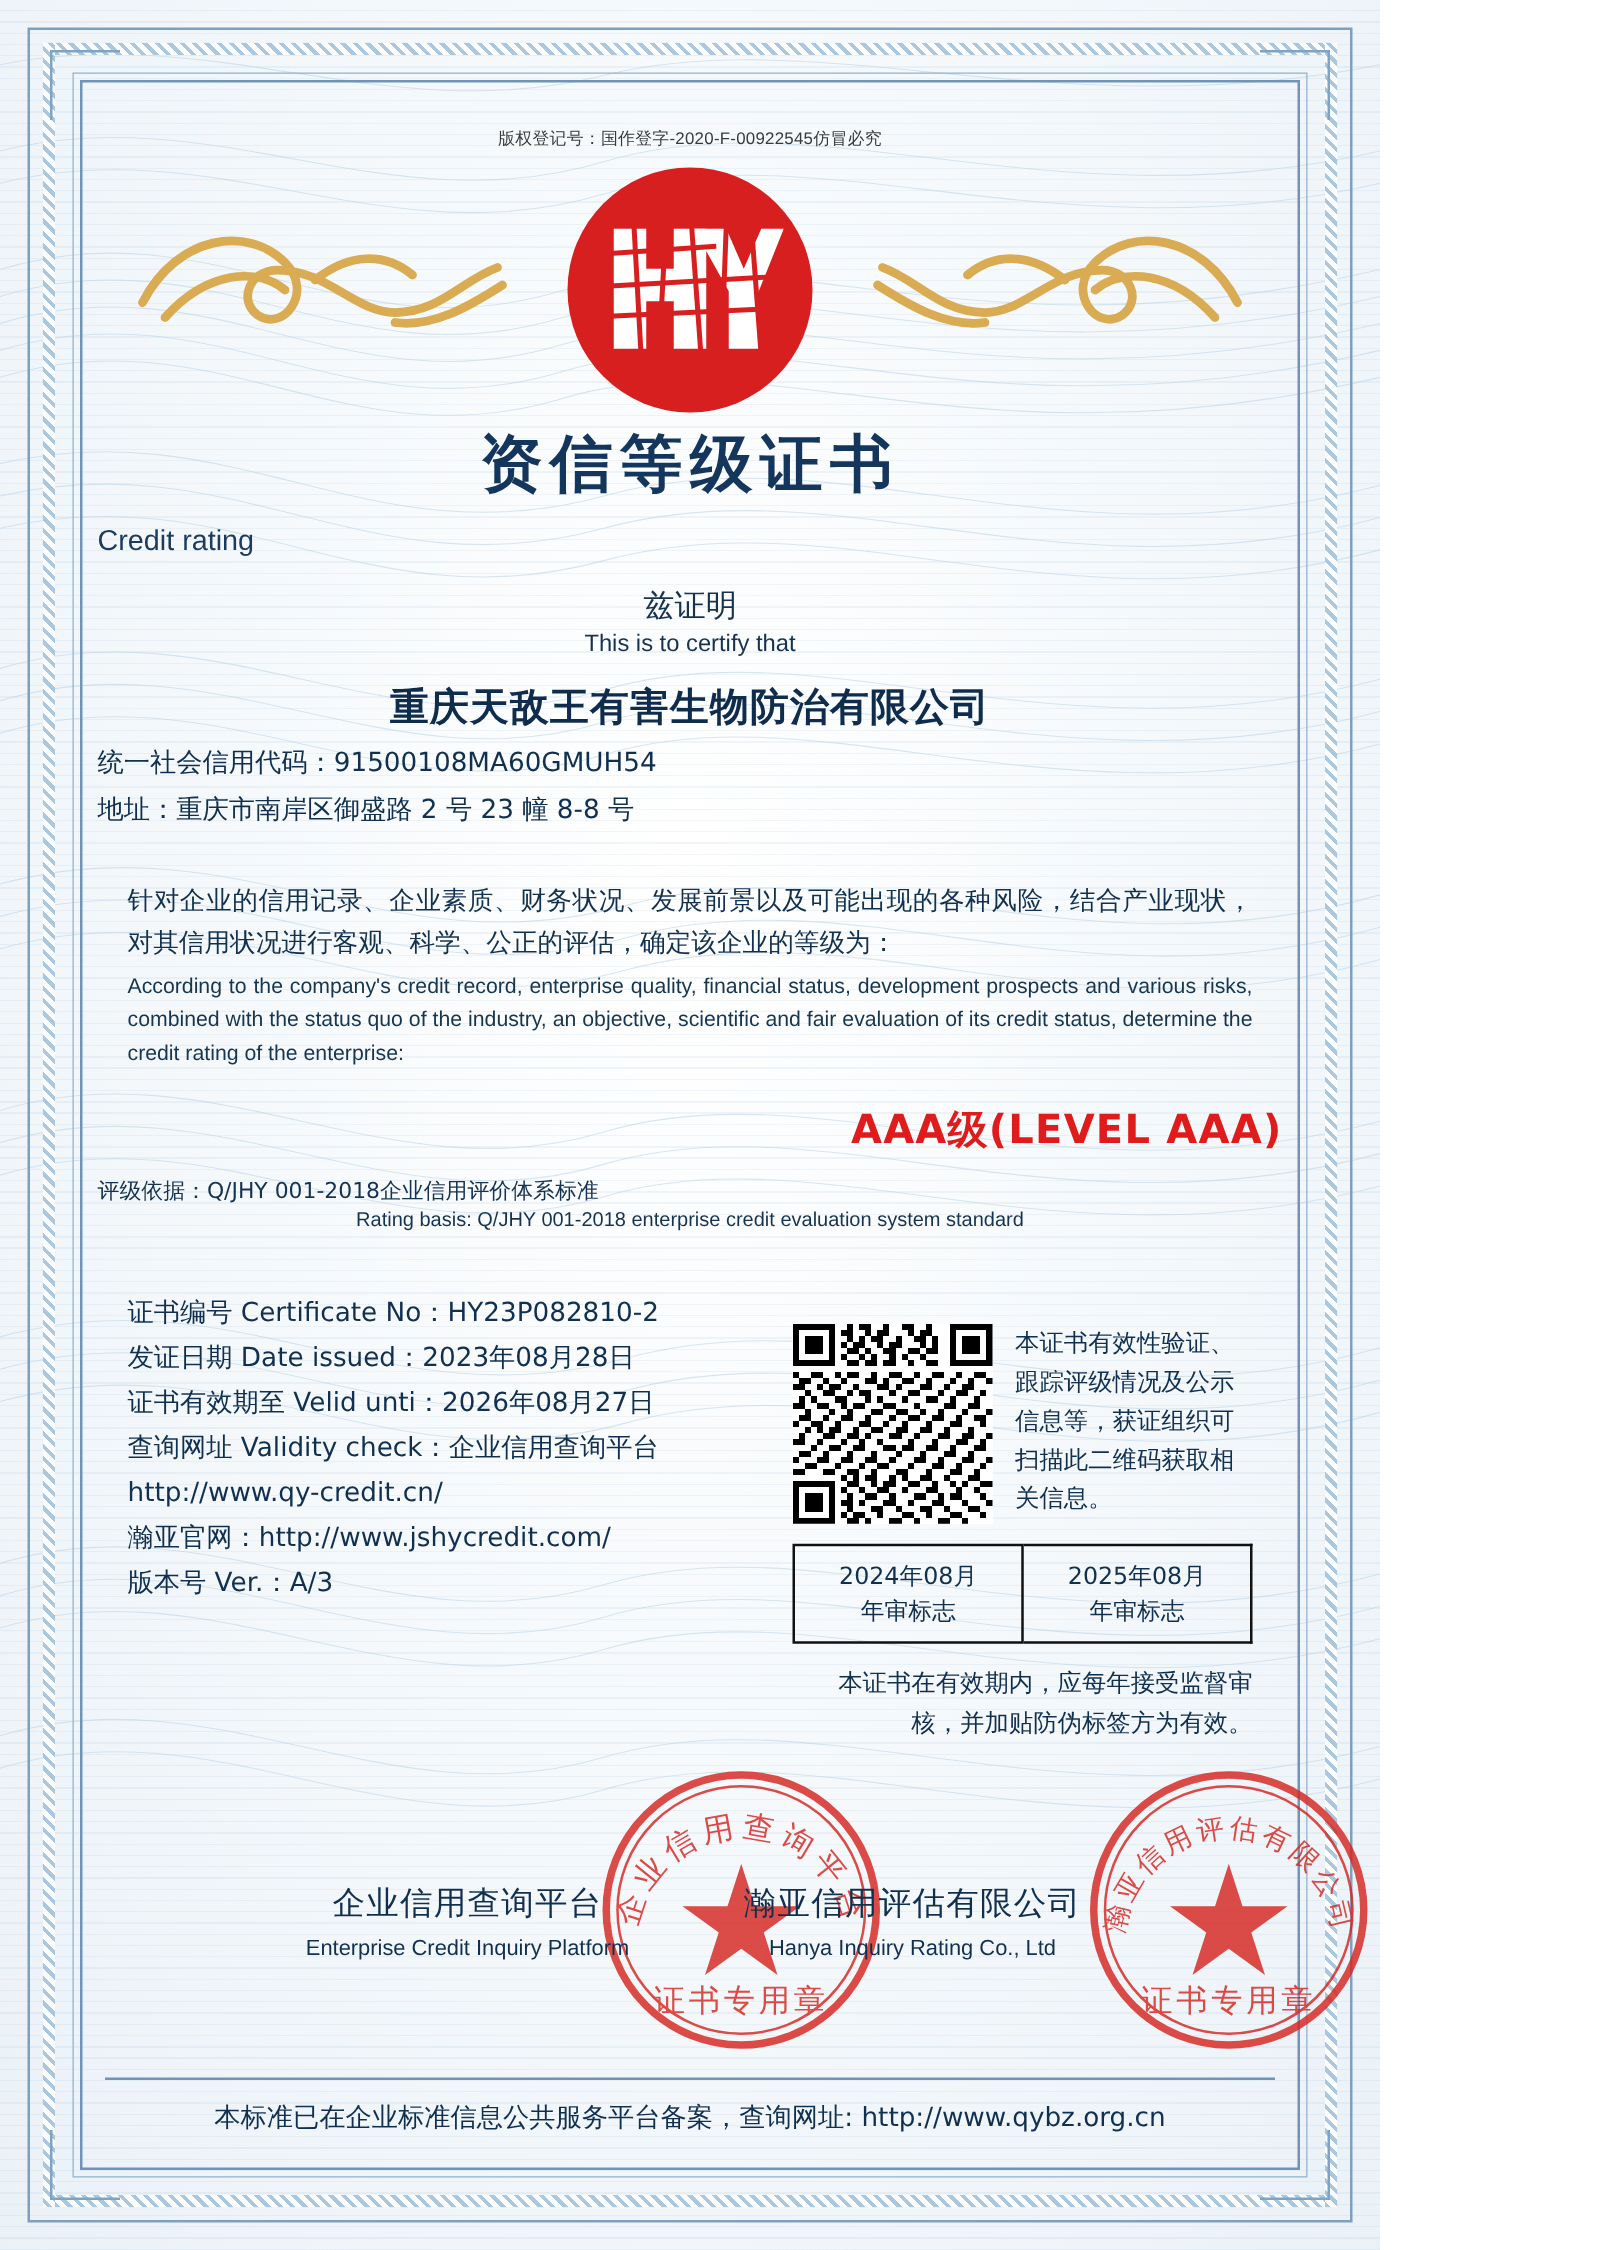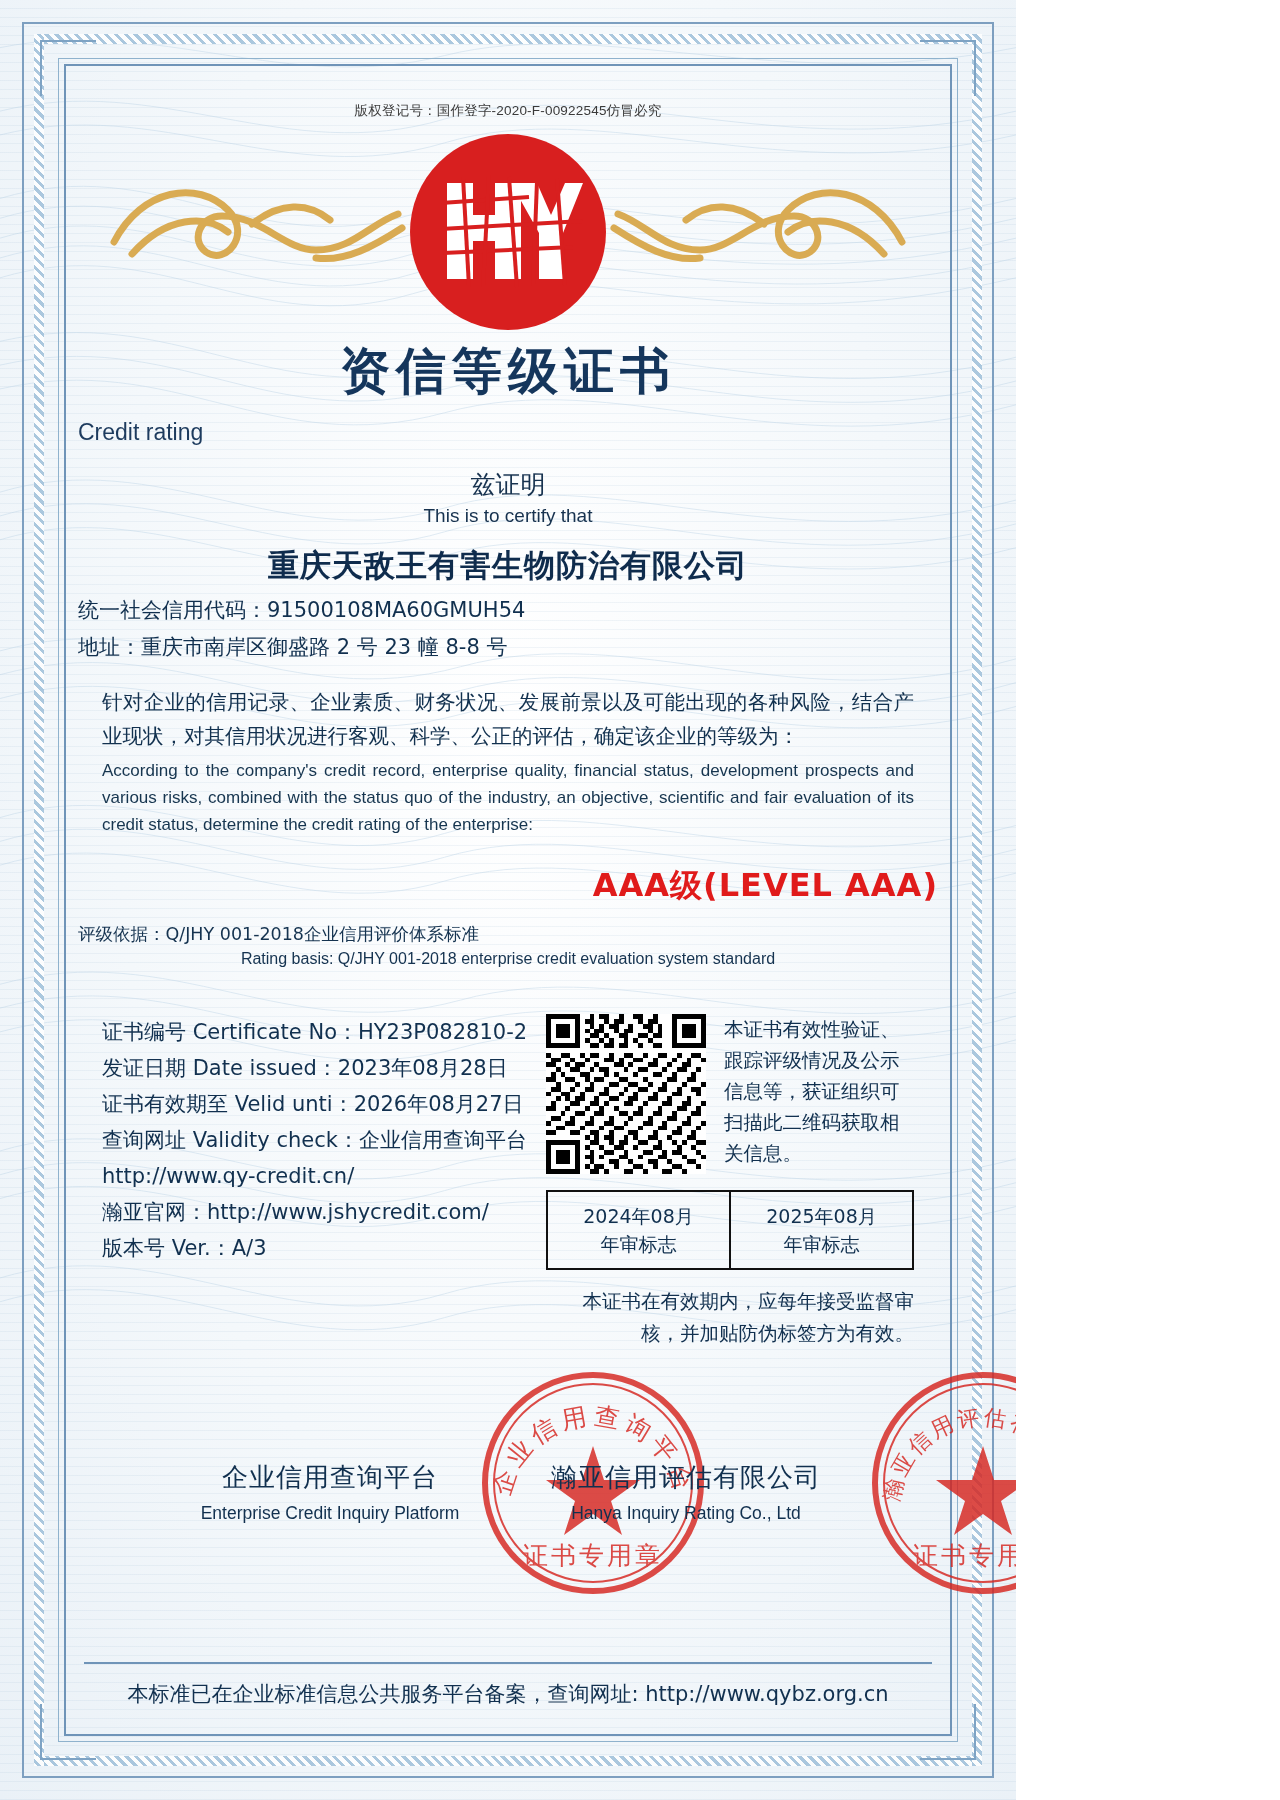--- a/index.html
+++ b/index.html
@@ -12,7 +12,7 @@
   
   .page{
     position:relative;
-    width:1016px;height:1800px;
+    width:1104px;height:1800px;
     background:
       repeating-linear-gradient(0deg, rgba(150,180,205,0.13) 0px, rgba(150,180,205,0.13) 1px, rgba(255,255,255,0) 1px, rgba(255,255,255,0) 9px),
       radial-gradient(ellipse at 50% 40%, #ffffff 0%, #f4f8fb 55%, #eaf1f7 100%);

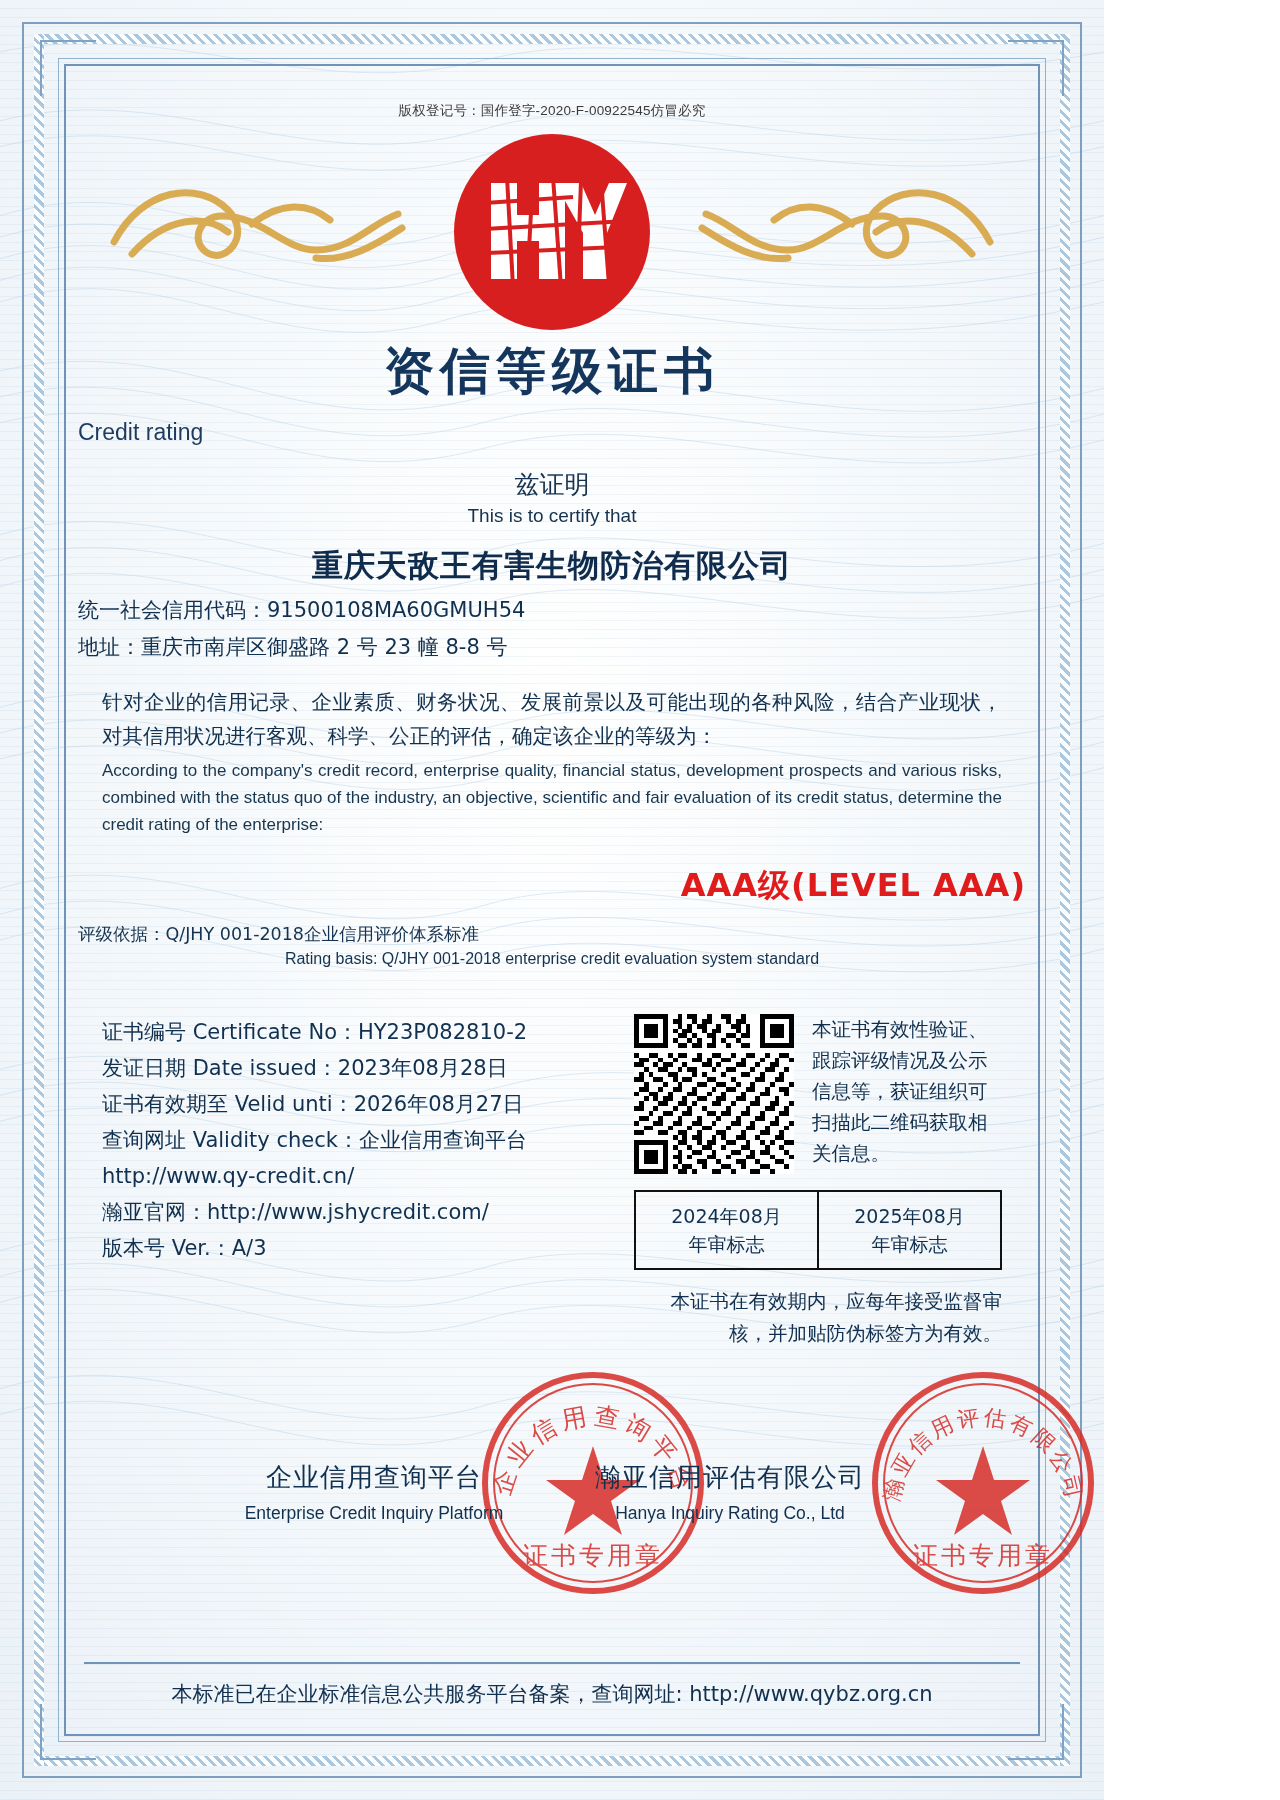--- a/index.html
+++ b/index.html
@@ -136,7 +136,7 @@
   }
 
   
-  .body-block{margin-top:24px;padding:0 24px;}
+  .body-block{margin-top:42px;padding:0 24px;}
   .body-cn{
     font-size:20.5px;color:#12314f;line-height:34px;text-align:justify;
     font-family:"DejaVu Sans", sans-serif;

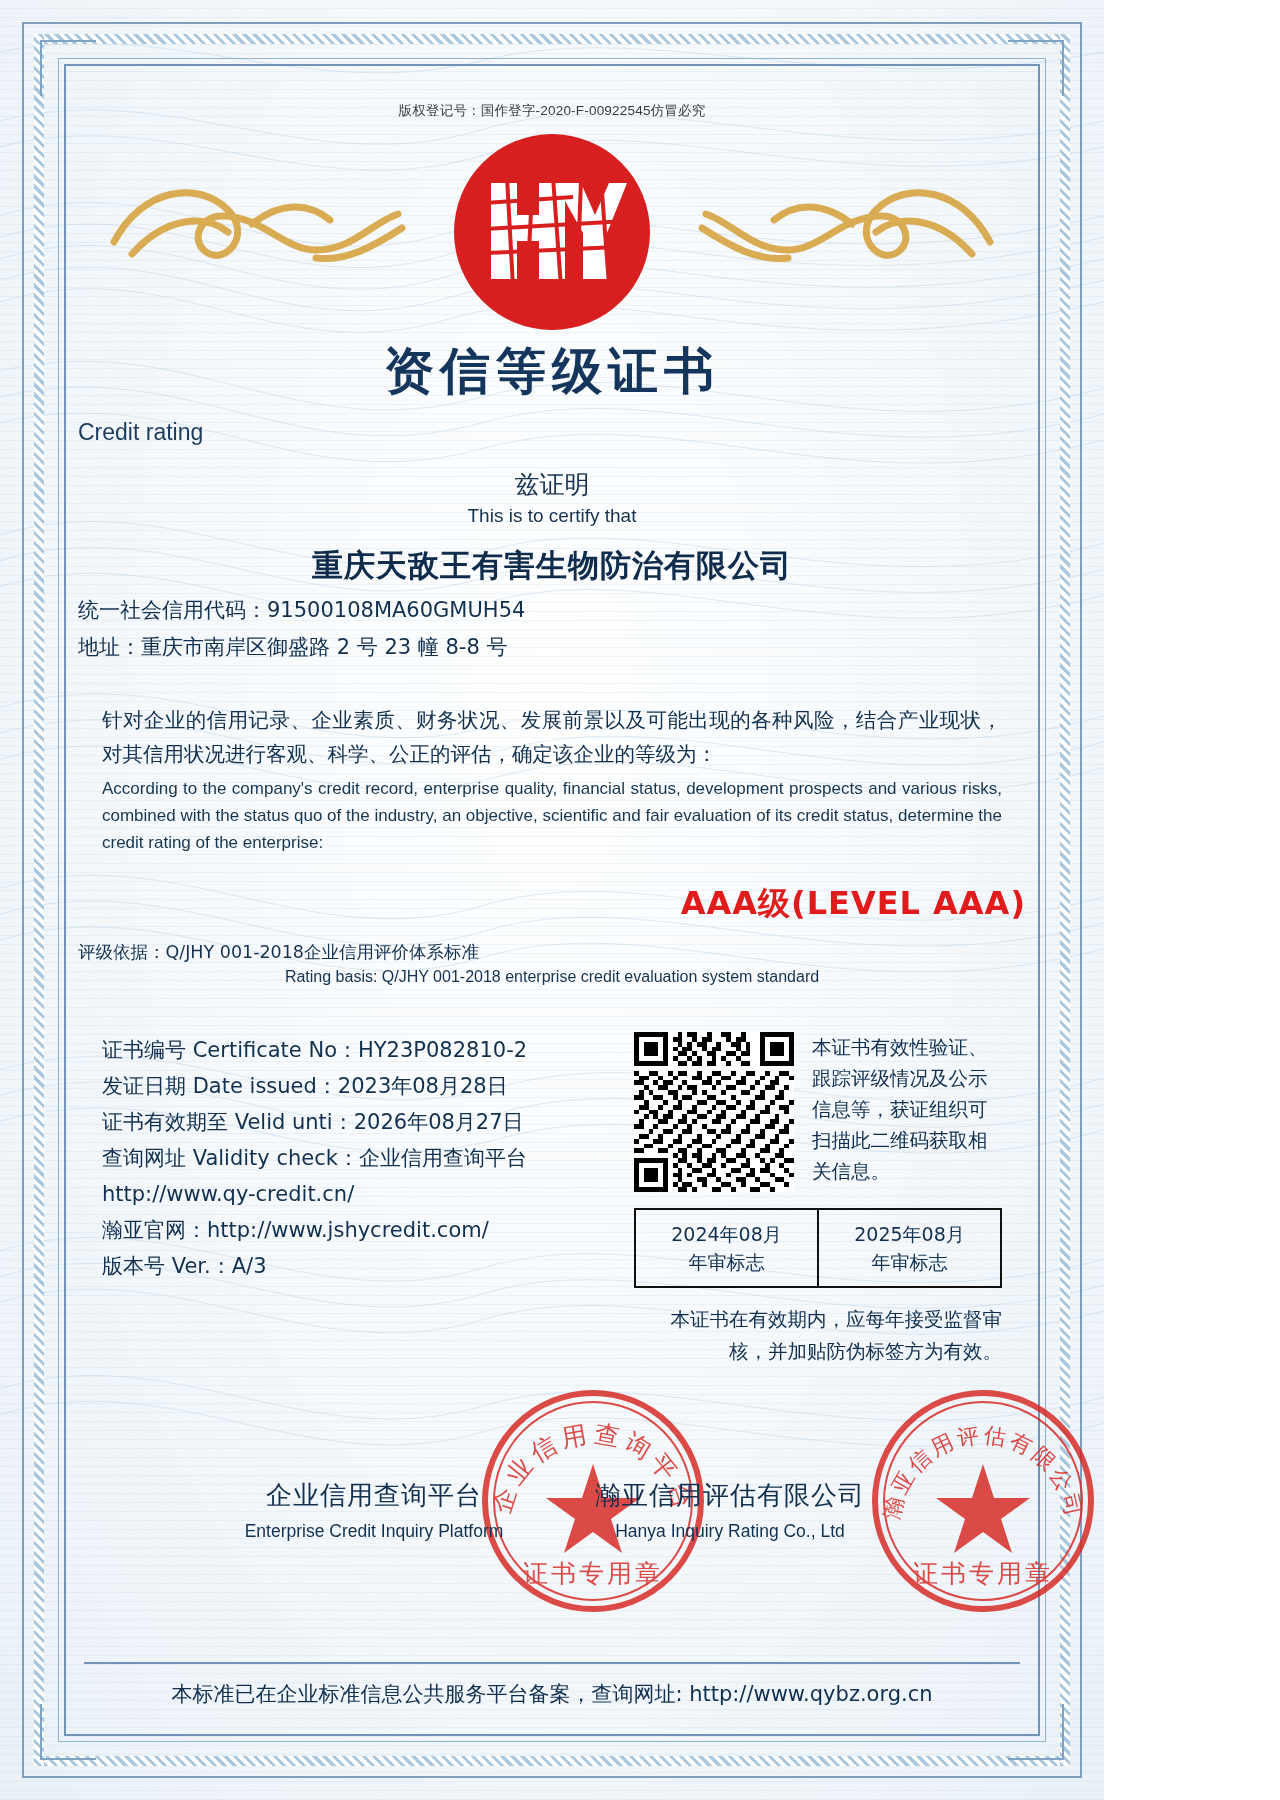--- a/index.html
+++ b/index.html
@@ -173,7 +173,7 @@
     font-family:"DejaVu Sans", sans-serif;
   }
   .details-right{flex:1;position:relative;padding-left:10px;}
-  .qr-wrap{display:flex;gap:18px;}
+  .qr-wrap{display:flex;gap:18px;margin-top:27px;}
   .qr{
     width:160px;height:160px;flex:0 0 160px;
     background:#fff;

